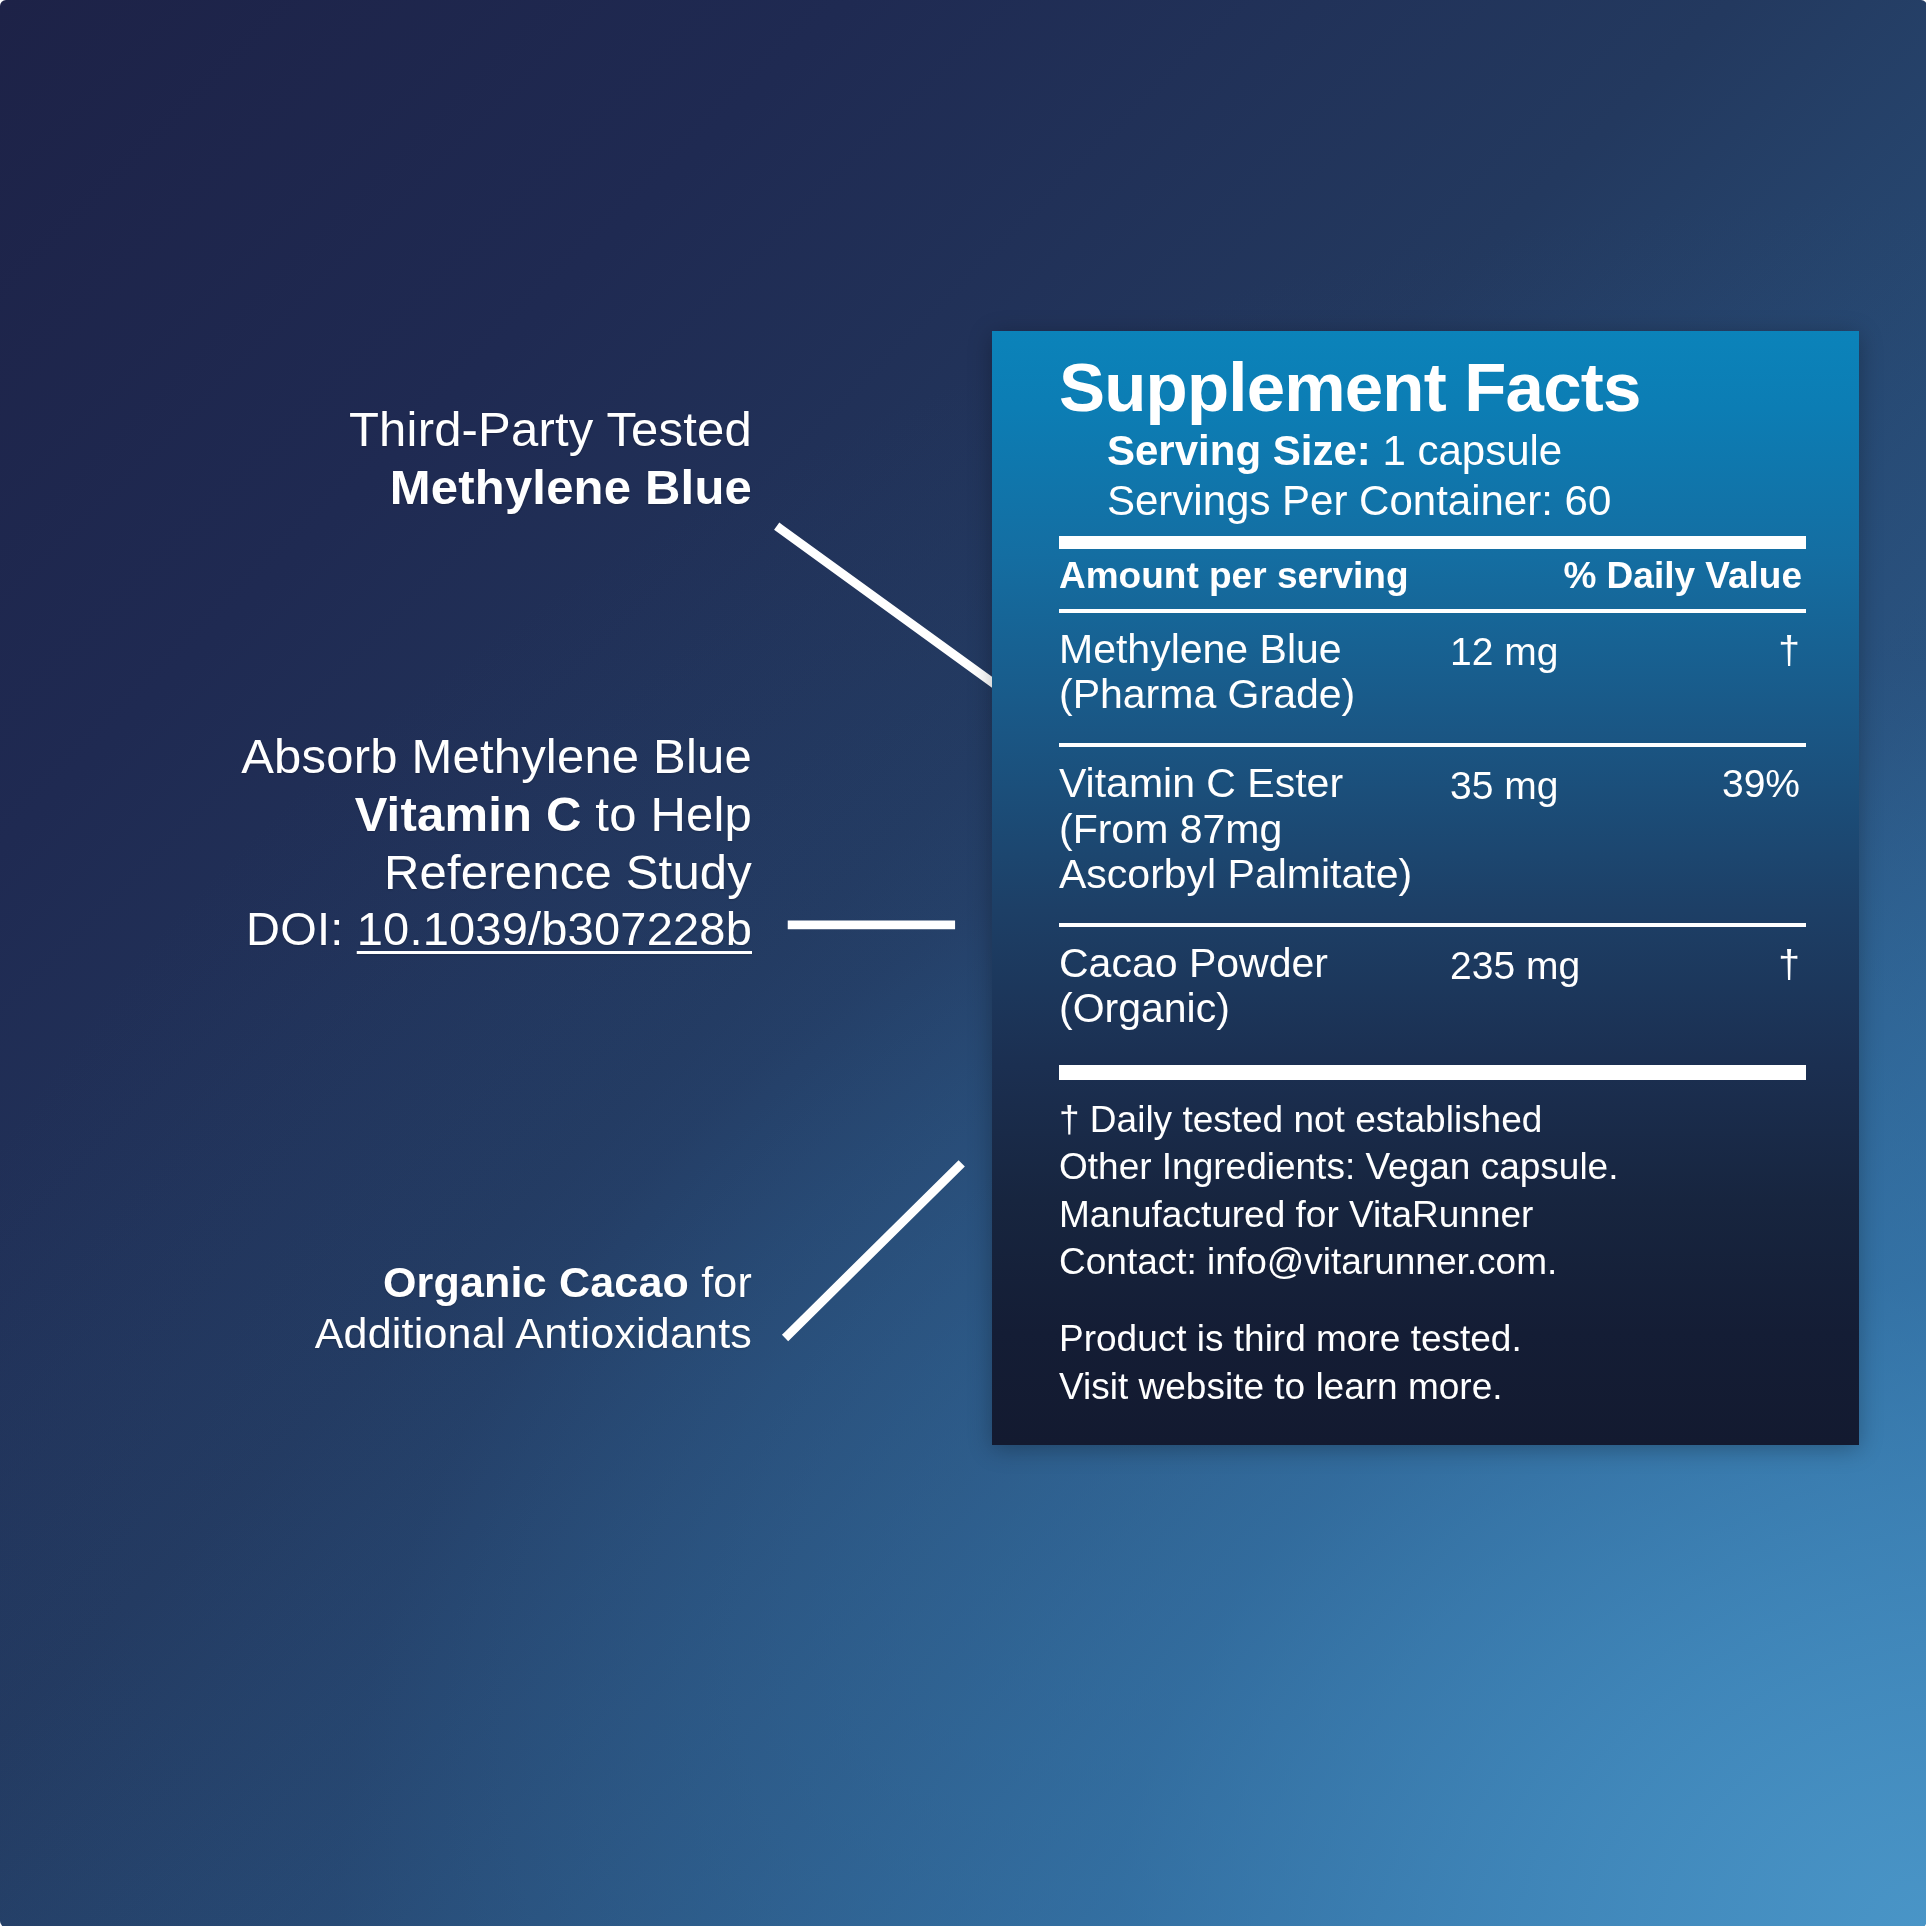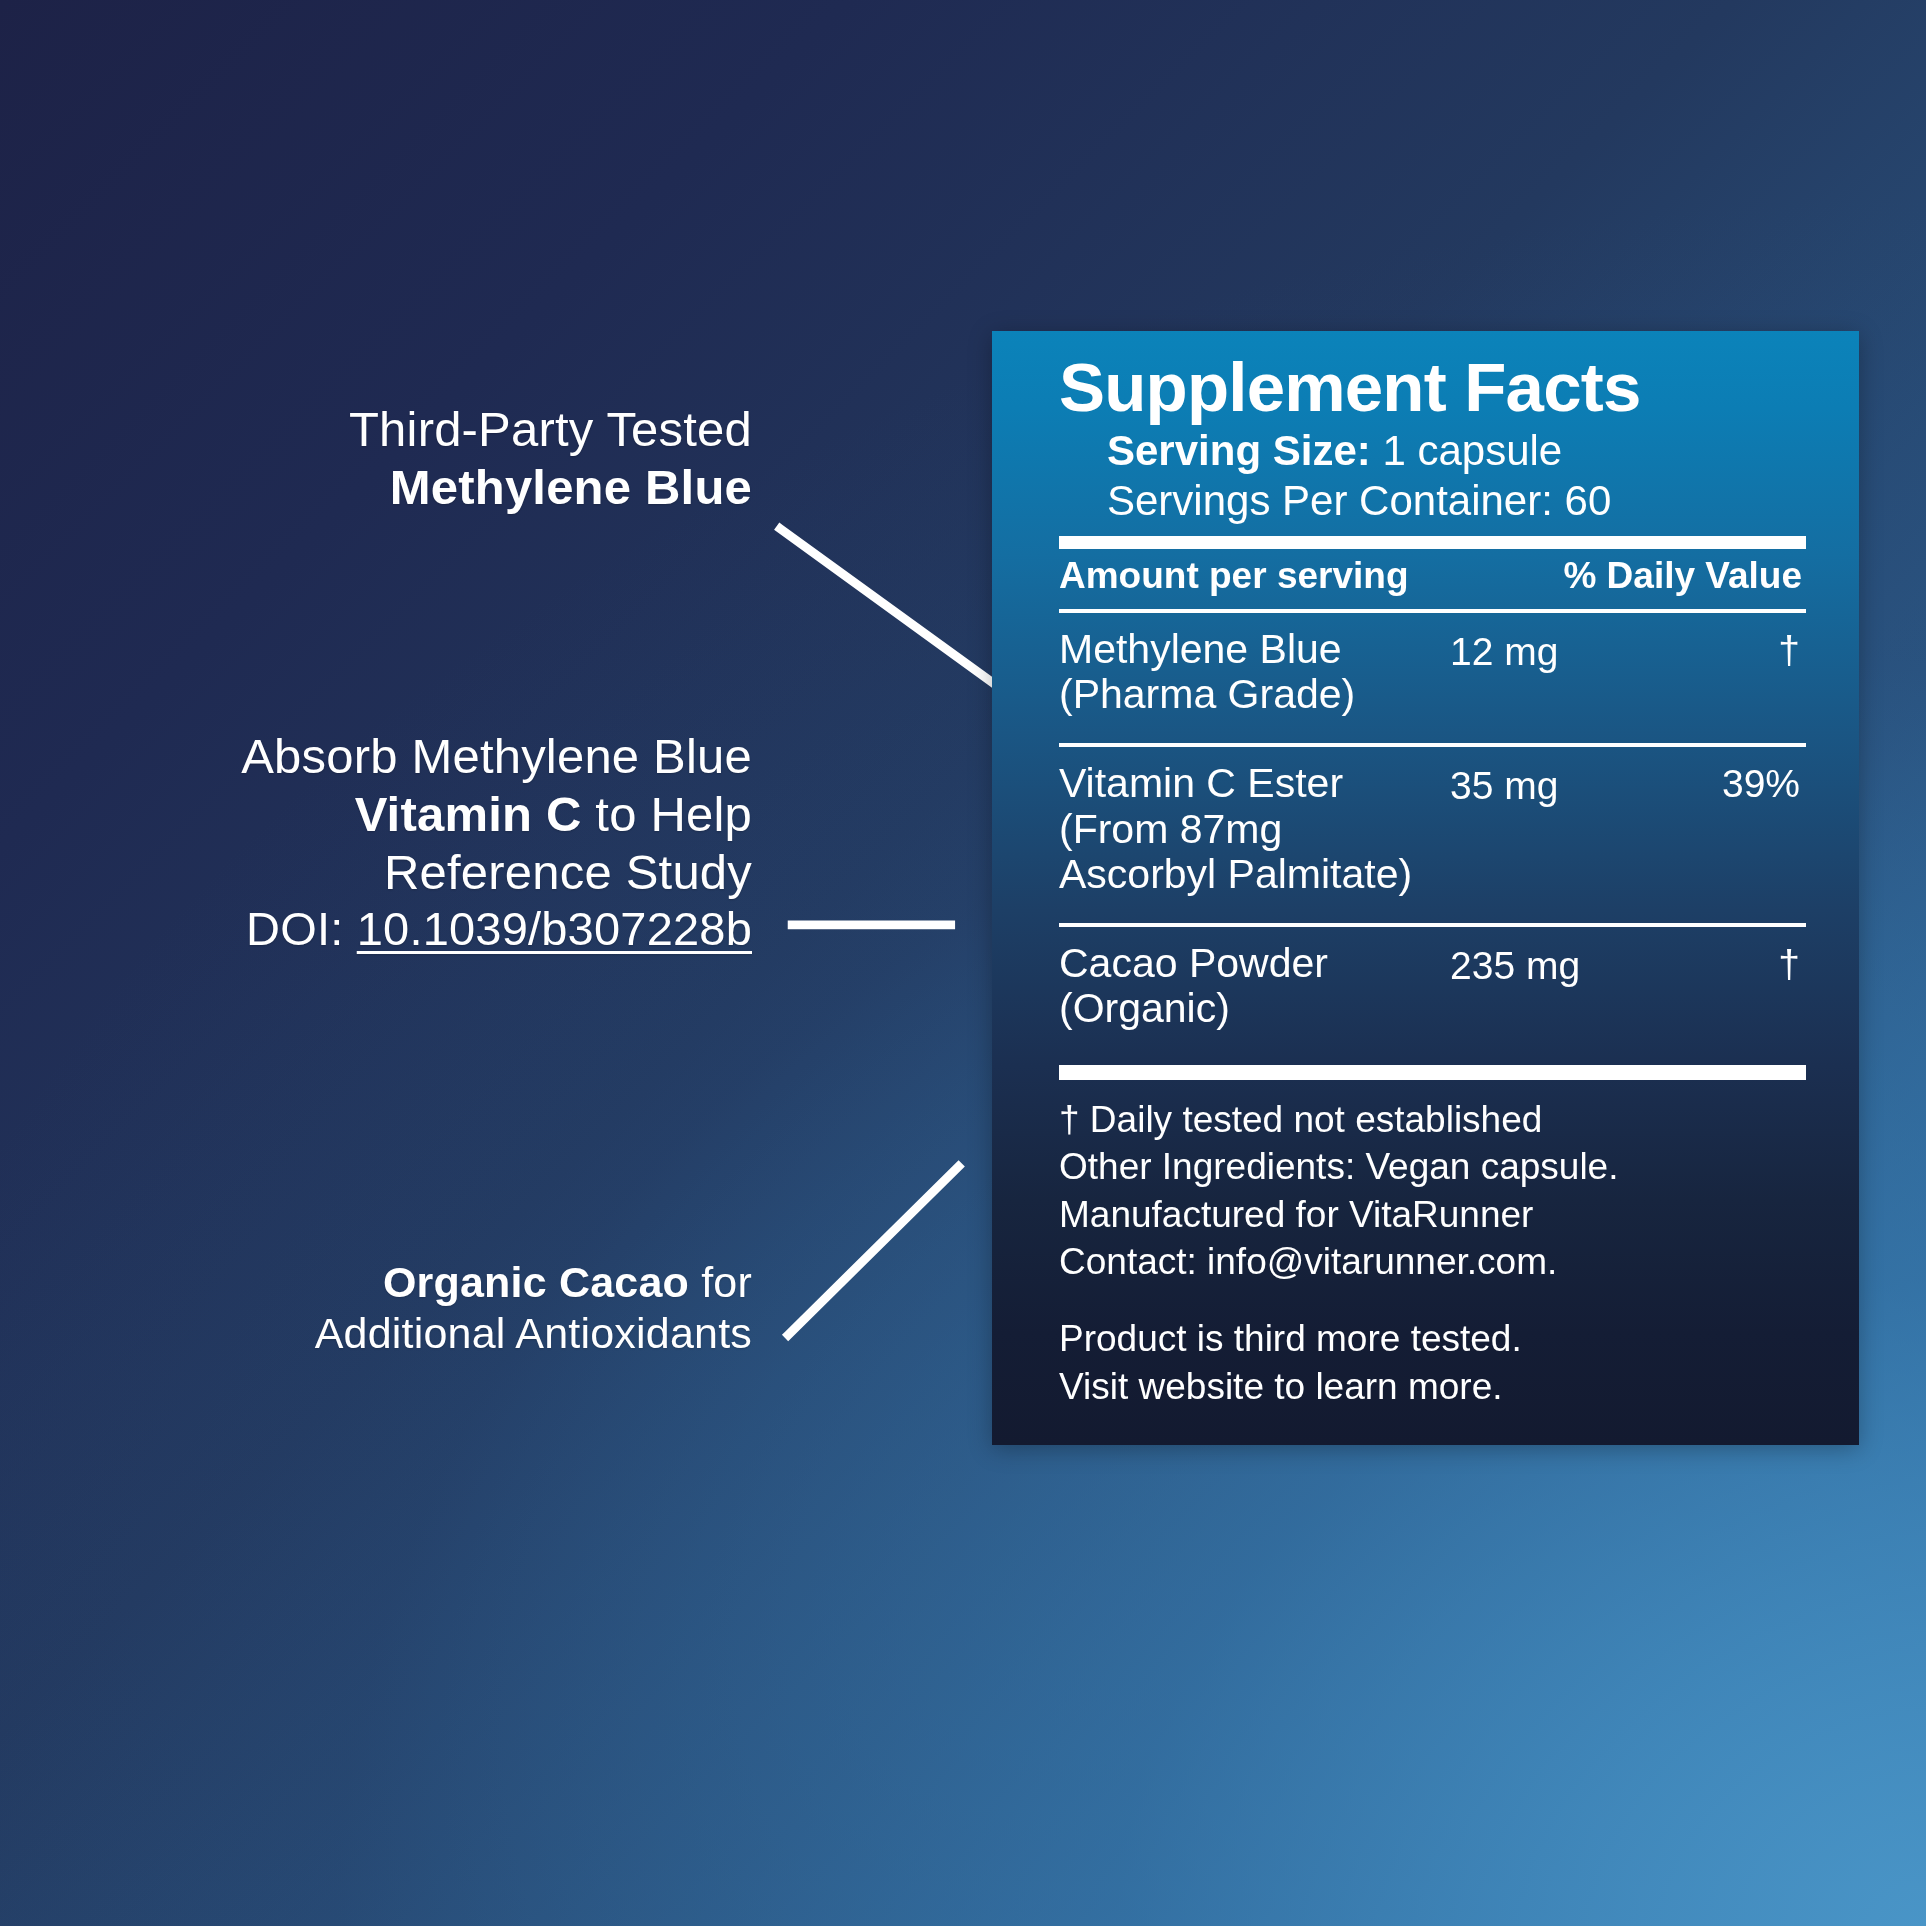--- a/index.html
+++ b/index.html
@@ -20,6 +20,7 @@
     background:
       radial-gradient(ellipse 150% 120% at 100% 100%, rgba(74,150,200,0.95) 0%, rgba(55,120,172,0.55) 28%, rgba(40,80,130,0.15) 55%, rgba(30,40,80,0) 75%),
       linear-gradient(135deg, #1d2247 0%, #1f2a52 22%, #23395f 45%, #2a5480 68%, #3272a6 88%, #3a7fb4 100%);
+    border-radius: 6px;
   }
 
   

